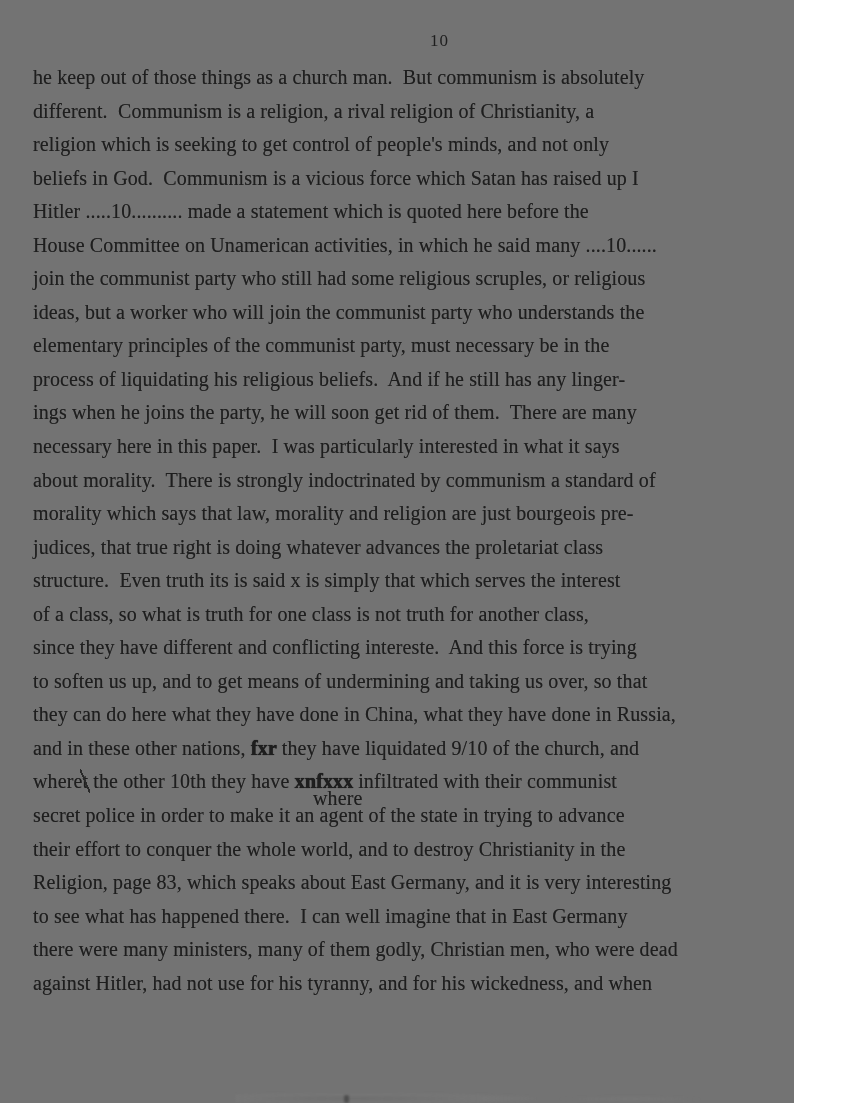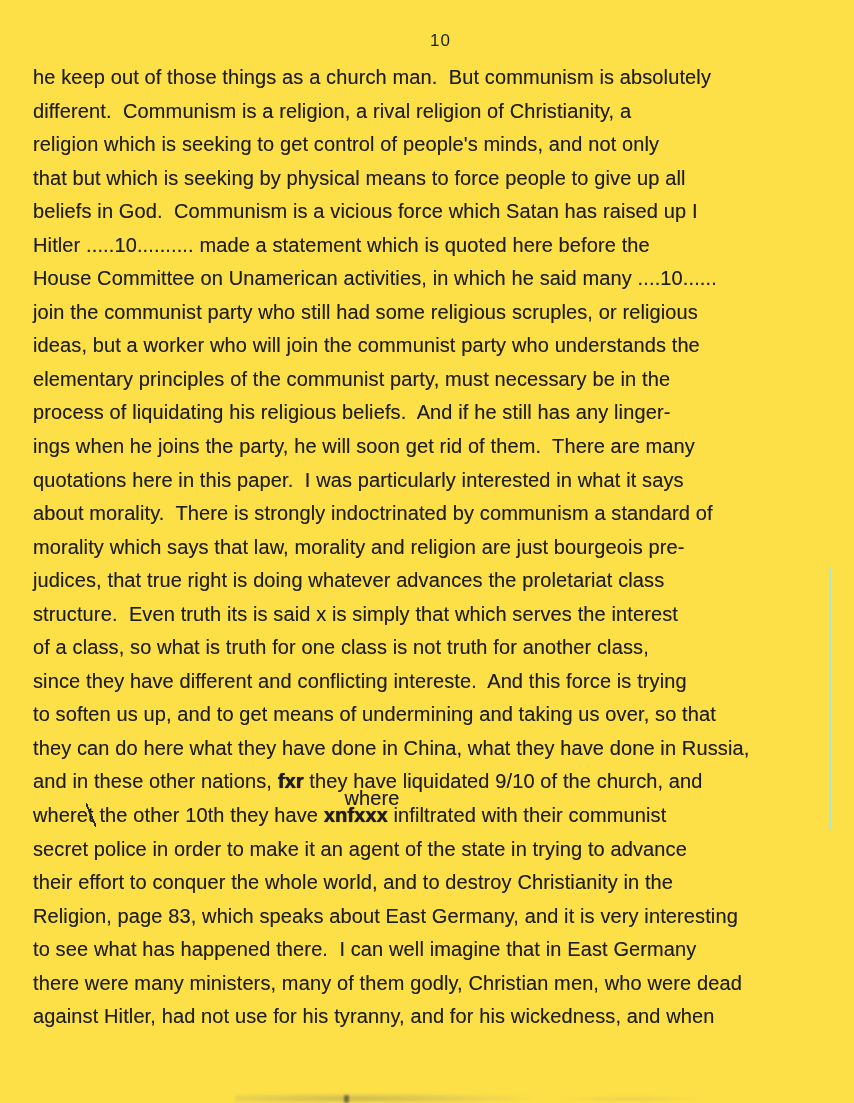--- a/index.html
+++ b/index.html
@@ -9,11 +9,11 @@
   }
   .page {
     position: relative;
-    width: 854px;
+    width: 794px;
     height: 1103px;
-    background: #fde047;
+    background: #737373;
     overflow: hidden;
-    font-family: Liberation Sans, sans-serif;
+    font-family: Liberation Serif, serif;
     color: #1e1e1e;
   }
   .page-number {

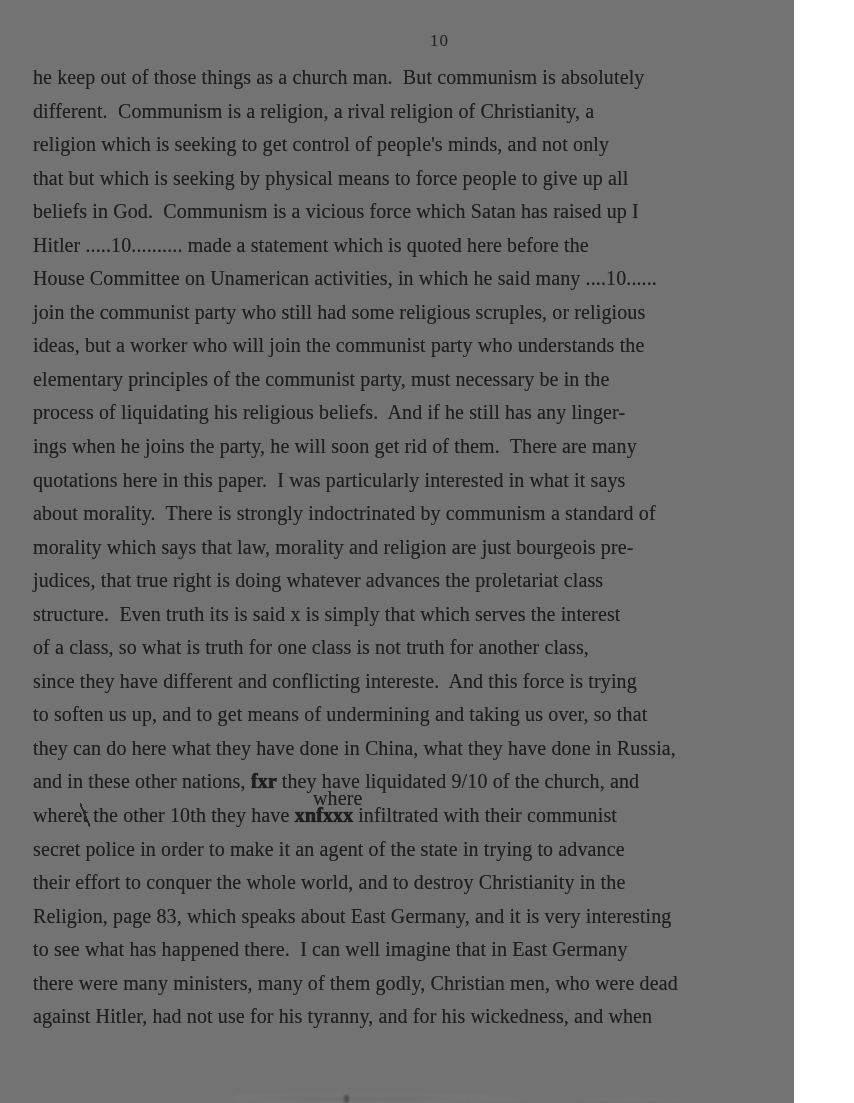--- a/index.html
+++ b/index.html
@@ -113,7 +113,6 @@
     <div class="line">he keep out of those things as a church man.  But communism is absolutely</div>
     <div class="line">different.  Communism is a religion, a rival religion of Christianity, a</div>
     <div class="line">religion which is seeking to get control of people's minds, and not only</div>
-    <div class="line">that but which is seeking by physical means to force people to give up all</div>
     <div class="line">beliefs in God.  Communism is a vicious force which Satan has raised up I</div>
     <div class="line">Hitler .....10.......... made a statement which is quoted here before the</div>
     <div class="line">House Committee on Unamerican activities, in which he said many ....10......</div>

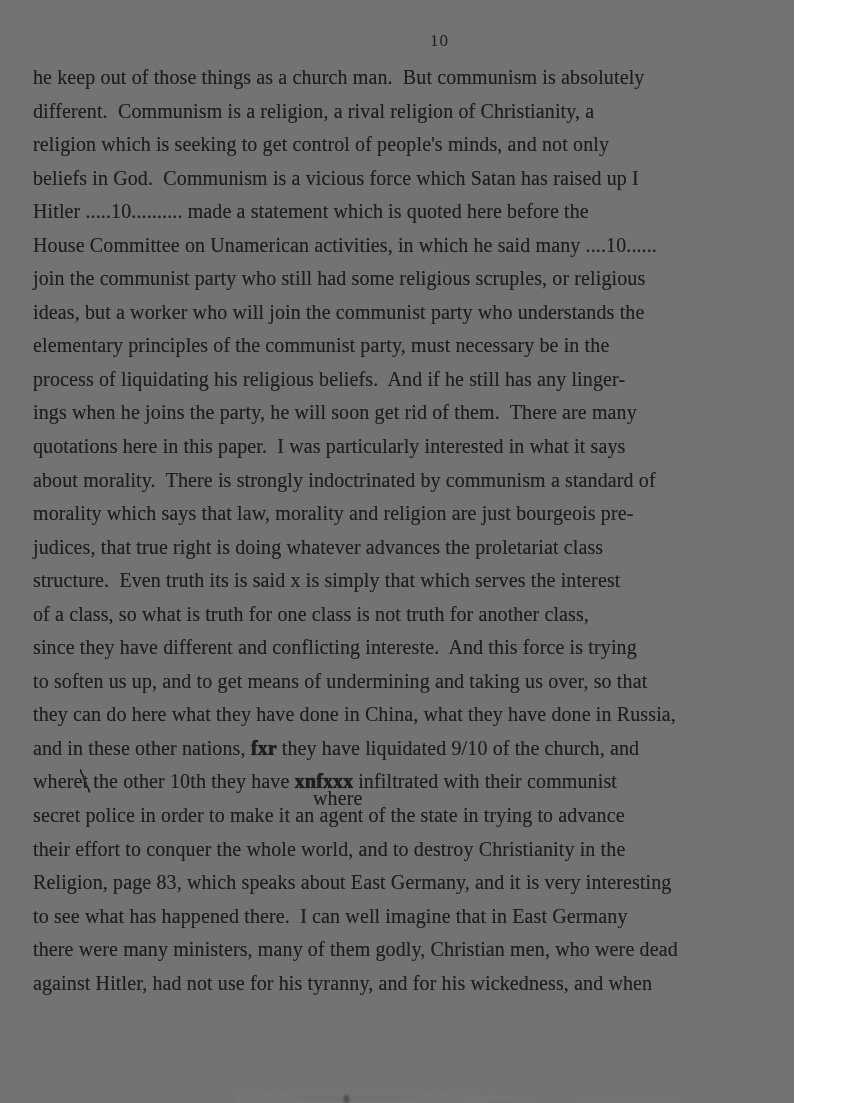--- a/index.html
+++ b/index.html
@@ -121,7 +121,7 @@
     <div class="line">elementary principles of the communist party, must necessary be in the</div>
     <div class="line">process of liquidating his religious beliefs.  And if he still has any linger-</div>
     <div class="line">ings when he joins the party, he will soon get rid of them.  There are many</div>
-    <div class="line">quotations here in this paper.  I was particularly interested in what it says</div>
+    <div class="line">necessary here in this paper.  I was particularly interested in what it says</div>
     <div class="line">about morality.  There is strongly indoctrinated by communism a standard of</div>
     <div class="line">morality which says that law, morality and religion are just bourgeois pre-</div>
     <div class="line">judices, that true right is doing whatever advances the proletariat class</div>

